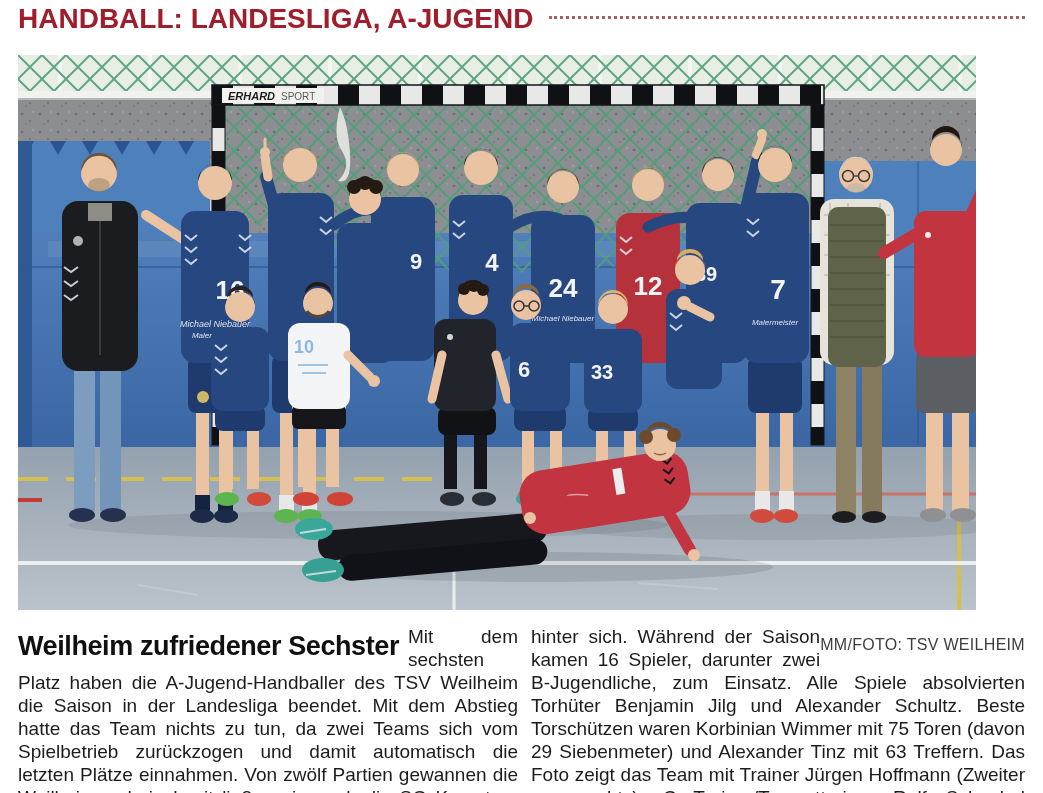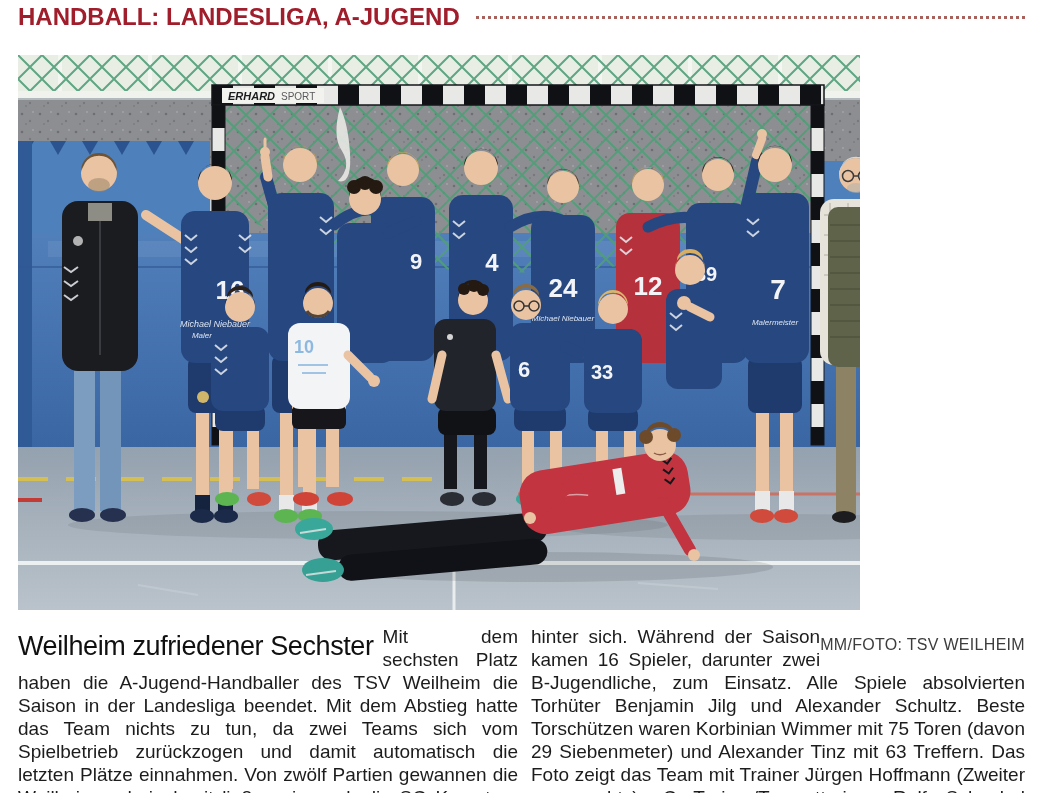--- a/index.html
+++ b/index.html
@@ -9,7 +9,7 @@
   }
   
   .kicker{position:absolute;left:18px;top:3px;width:1007px;display:flex;align-items:flex-start;}
-  .kicker h1{margin:0;font-size:24px;font-weight:bold;color:#a01d2b;letter-spacing:0;white-space:nowrap;}
+  .kicker h1{margin:0;font-size:28px;font-weight:bold;color:#a01d2b;letter-spacing:0;white-space:nowrap;}
   .kicker .rule{flex:1;border-top:3px dotted #a8625b;margin:13px 0 0 16px;height:0;}
   
   .photo{position:absolute;left:18px;top:55px;width:842px;height:555px;background:#c9d2d8;overflow:hidden;}

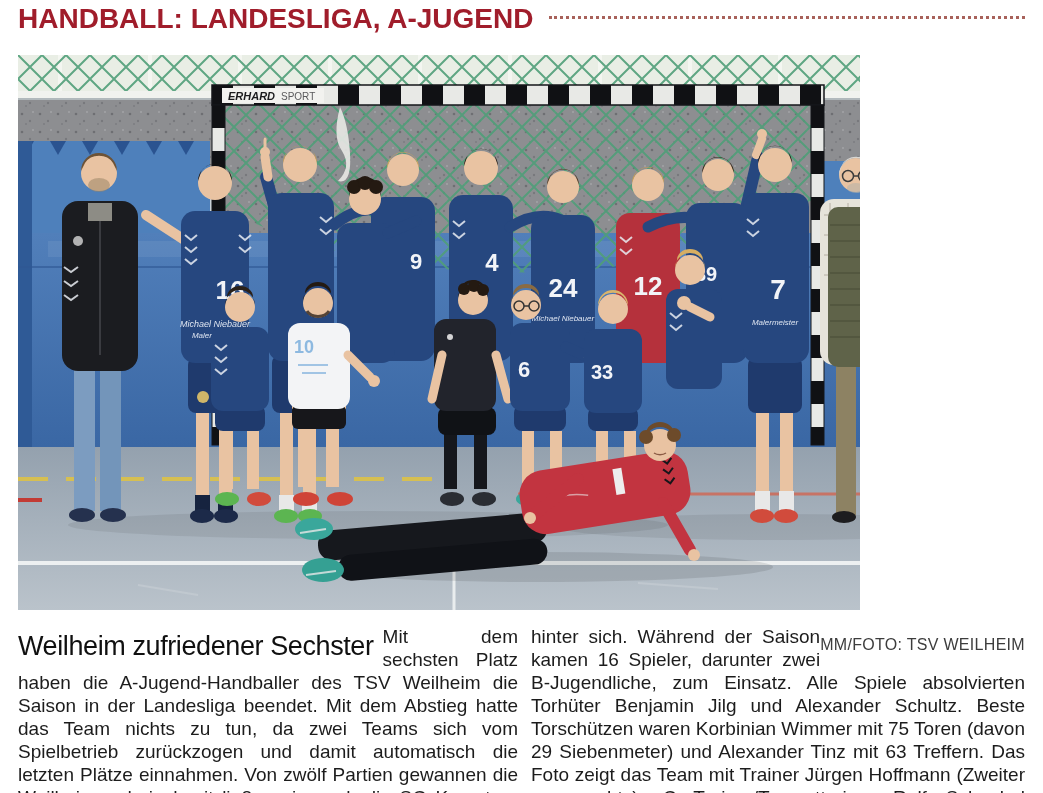--- a/index.html
+++ b/index.html
@@ -12,7 +12,7 @@
   .kicker h1{margin:0;font-size:28px;font-weight:bold;color:#a01d2b;letter-spacing:0;white-space:nowrap;}
   .kicker .rule{flex:1;border-top:3px dotted #a8625b;margin:13px 0 0 16px;height:0;}
   
-  .photo{position:absolute;left:18px;top:55px;width:842px;height:555px;background:#c9d2d8;overflow:hidden;}
+  .photo{position:absolute;left:18px;top:55px;width:958px;height:555px;background:#c9d2d8;overflow:hidden;}
   .photo svg{display:block;}
   svg text{font-family:"Liberation Sans",sans-serif;}
   .num{fill:#f2f4f8;font-weight:bold;text-anchor:middle;}

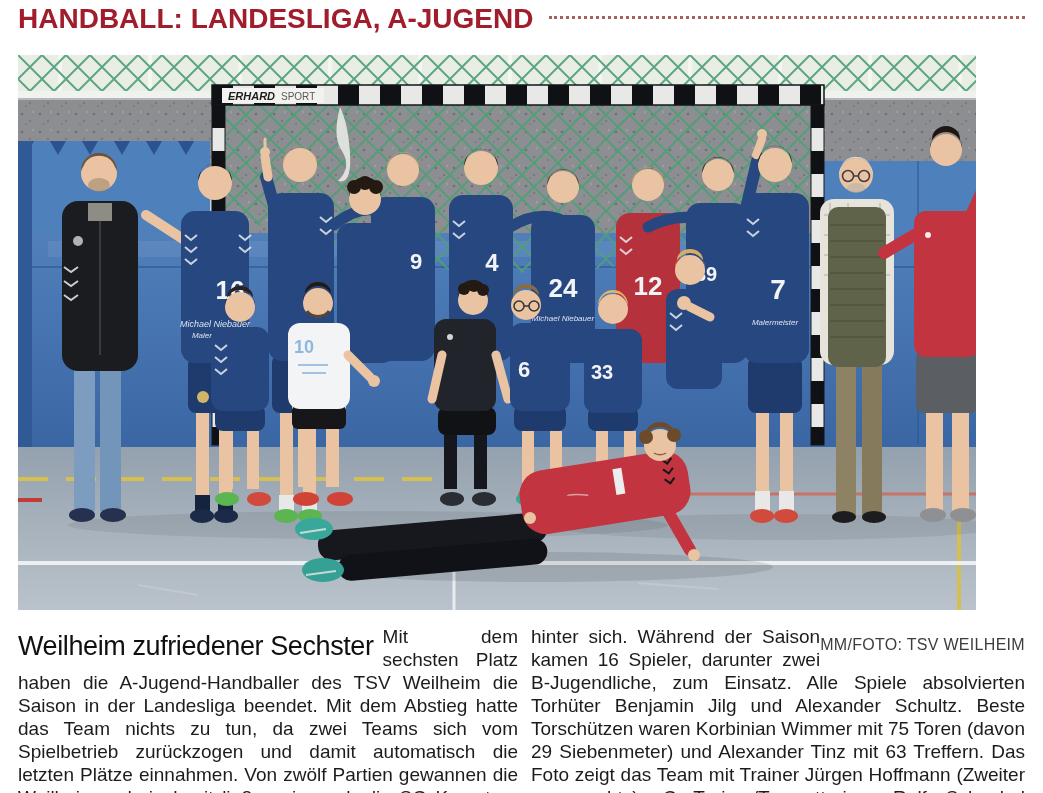--- a/index.html
+++ b/index.html
@@ -31,7 +31,7 @@
   .colL{width:500px;}
   .colR{width:494px;}
   .article p{margin:0;font-size:19px;line-height:23px;text-align:justify;color:#1c1c1c;}
-  .headline{float:left;font-size:27px;line-height:42px;font-weight:normal;letter-spacing:-0.4px;margin:0 9px 0 0;color:#101010;white-space:nowrap;}
+  .headline{float:left;font-size:27px;line-height:42px;font-weight:bold;letter-spacing:-0.4px;margin:0 9px 0 0;color:#101010;white-space:nowrap;}
   .credit{float:right;font-size:16px;letter-spacing:0.3px;color:#3d3d3d;margin-top:8px;font-weight:normal;}
 </style>
 </head>

